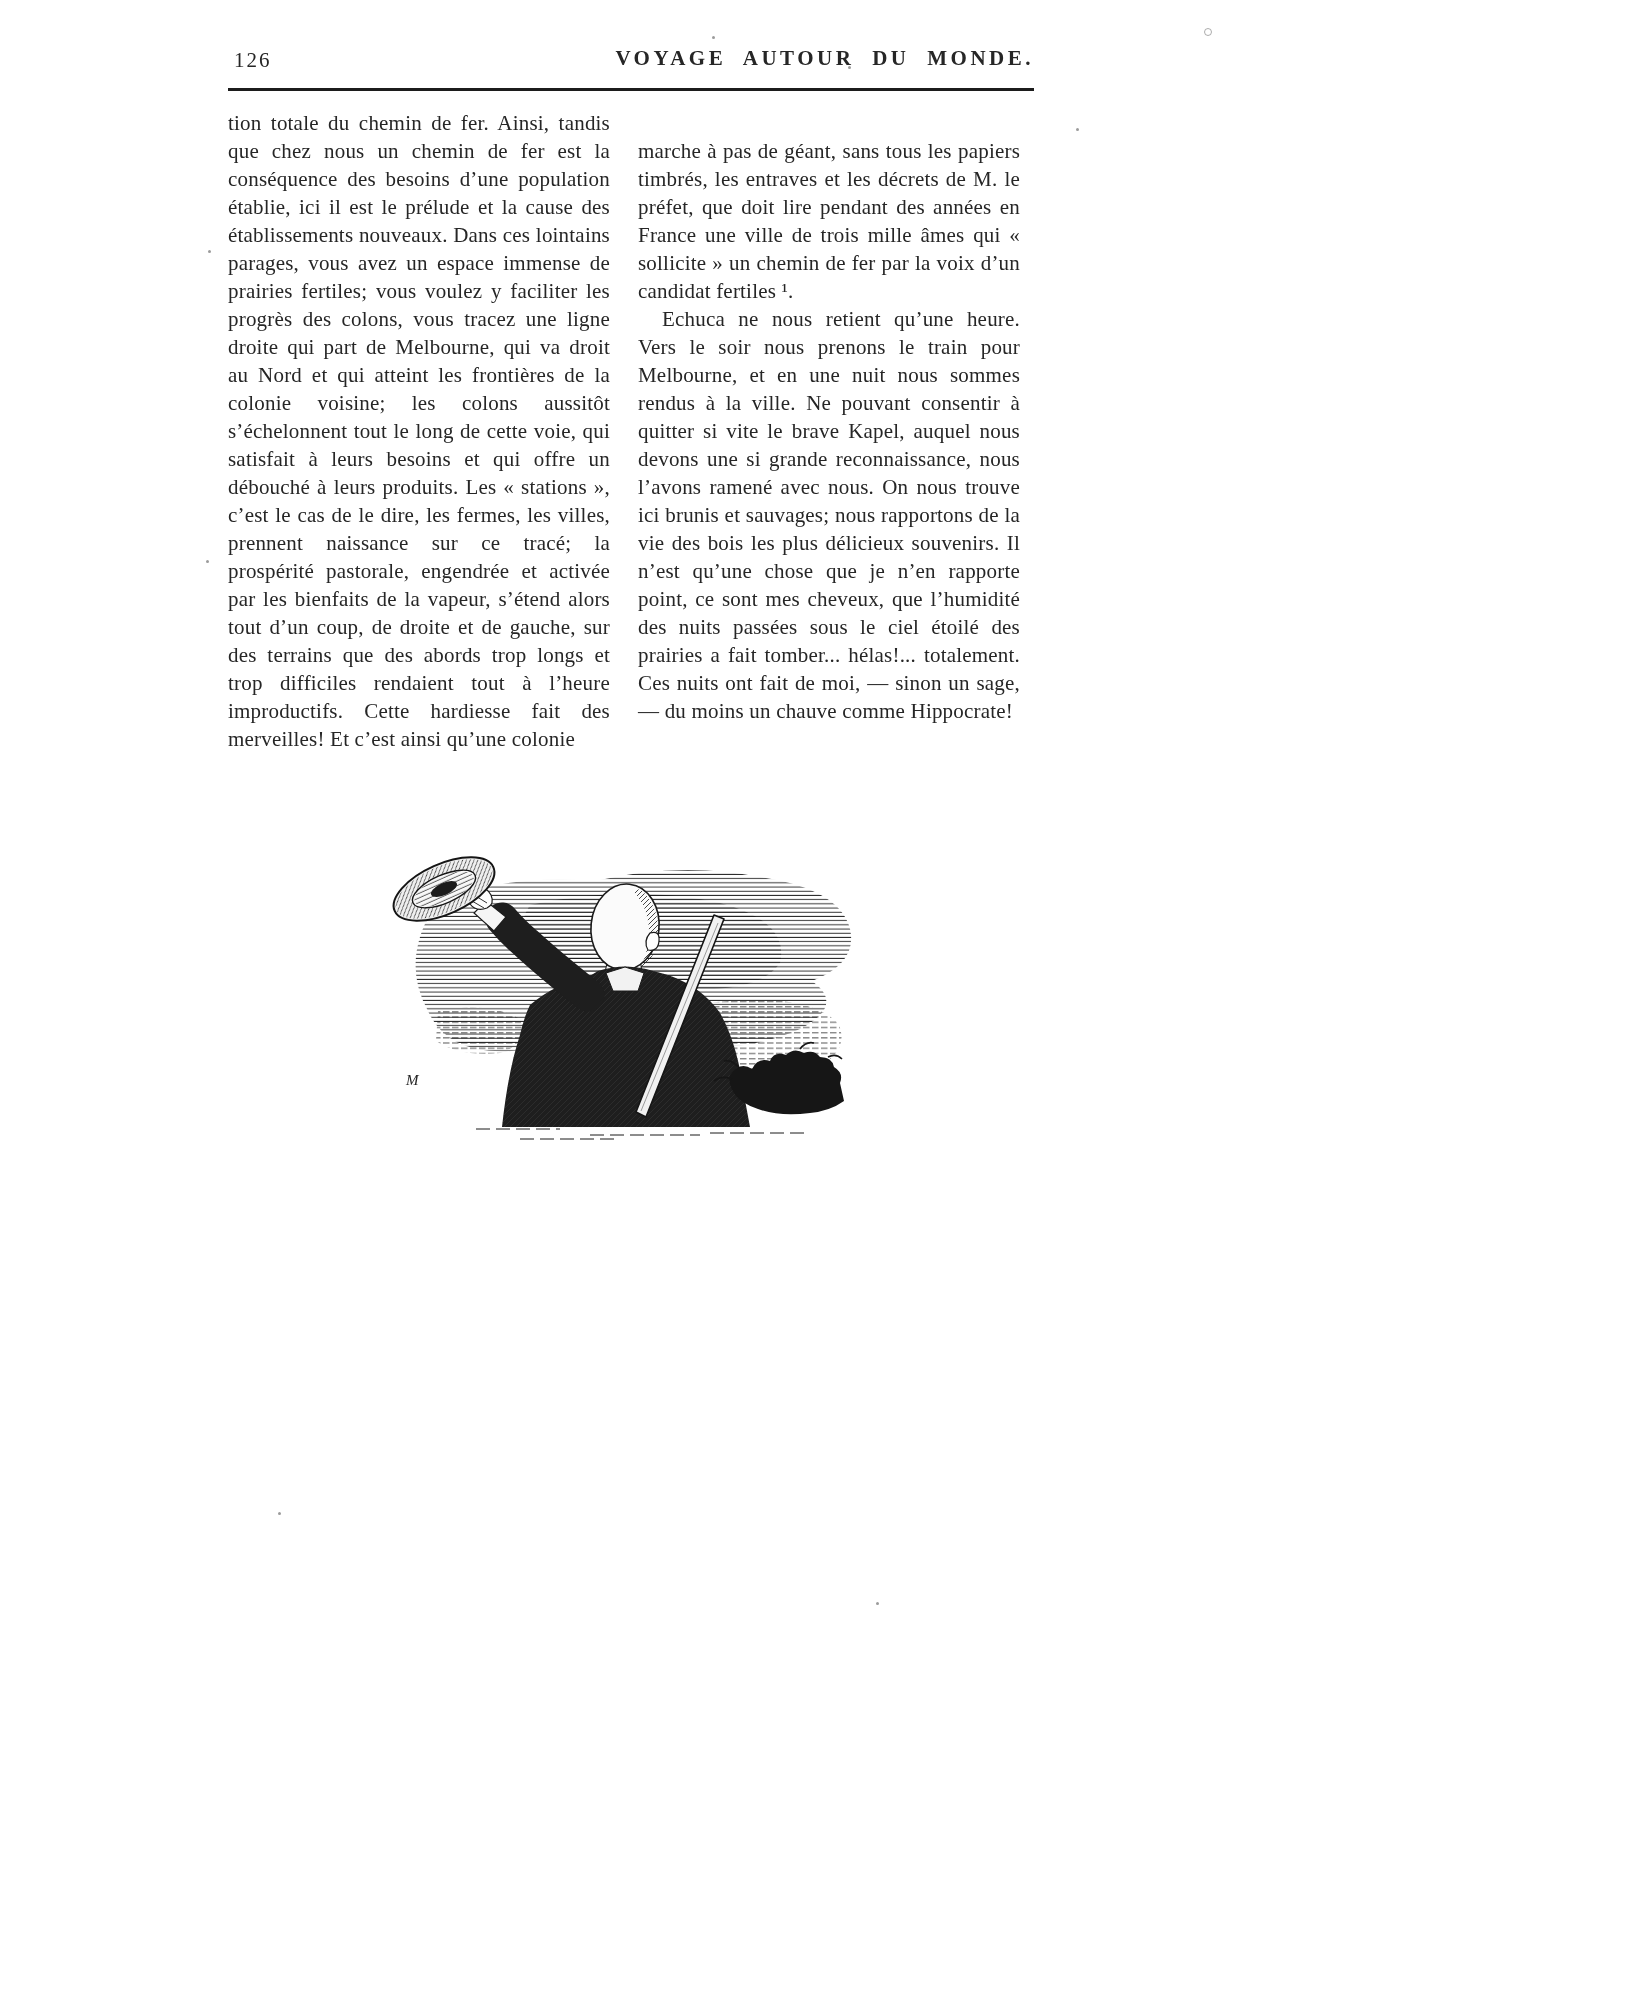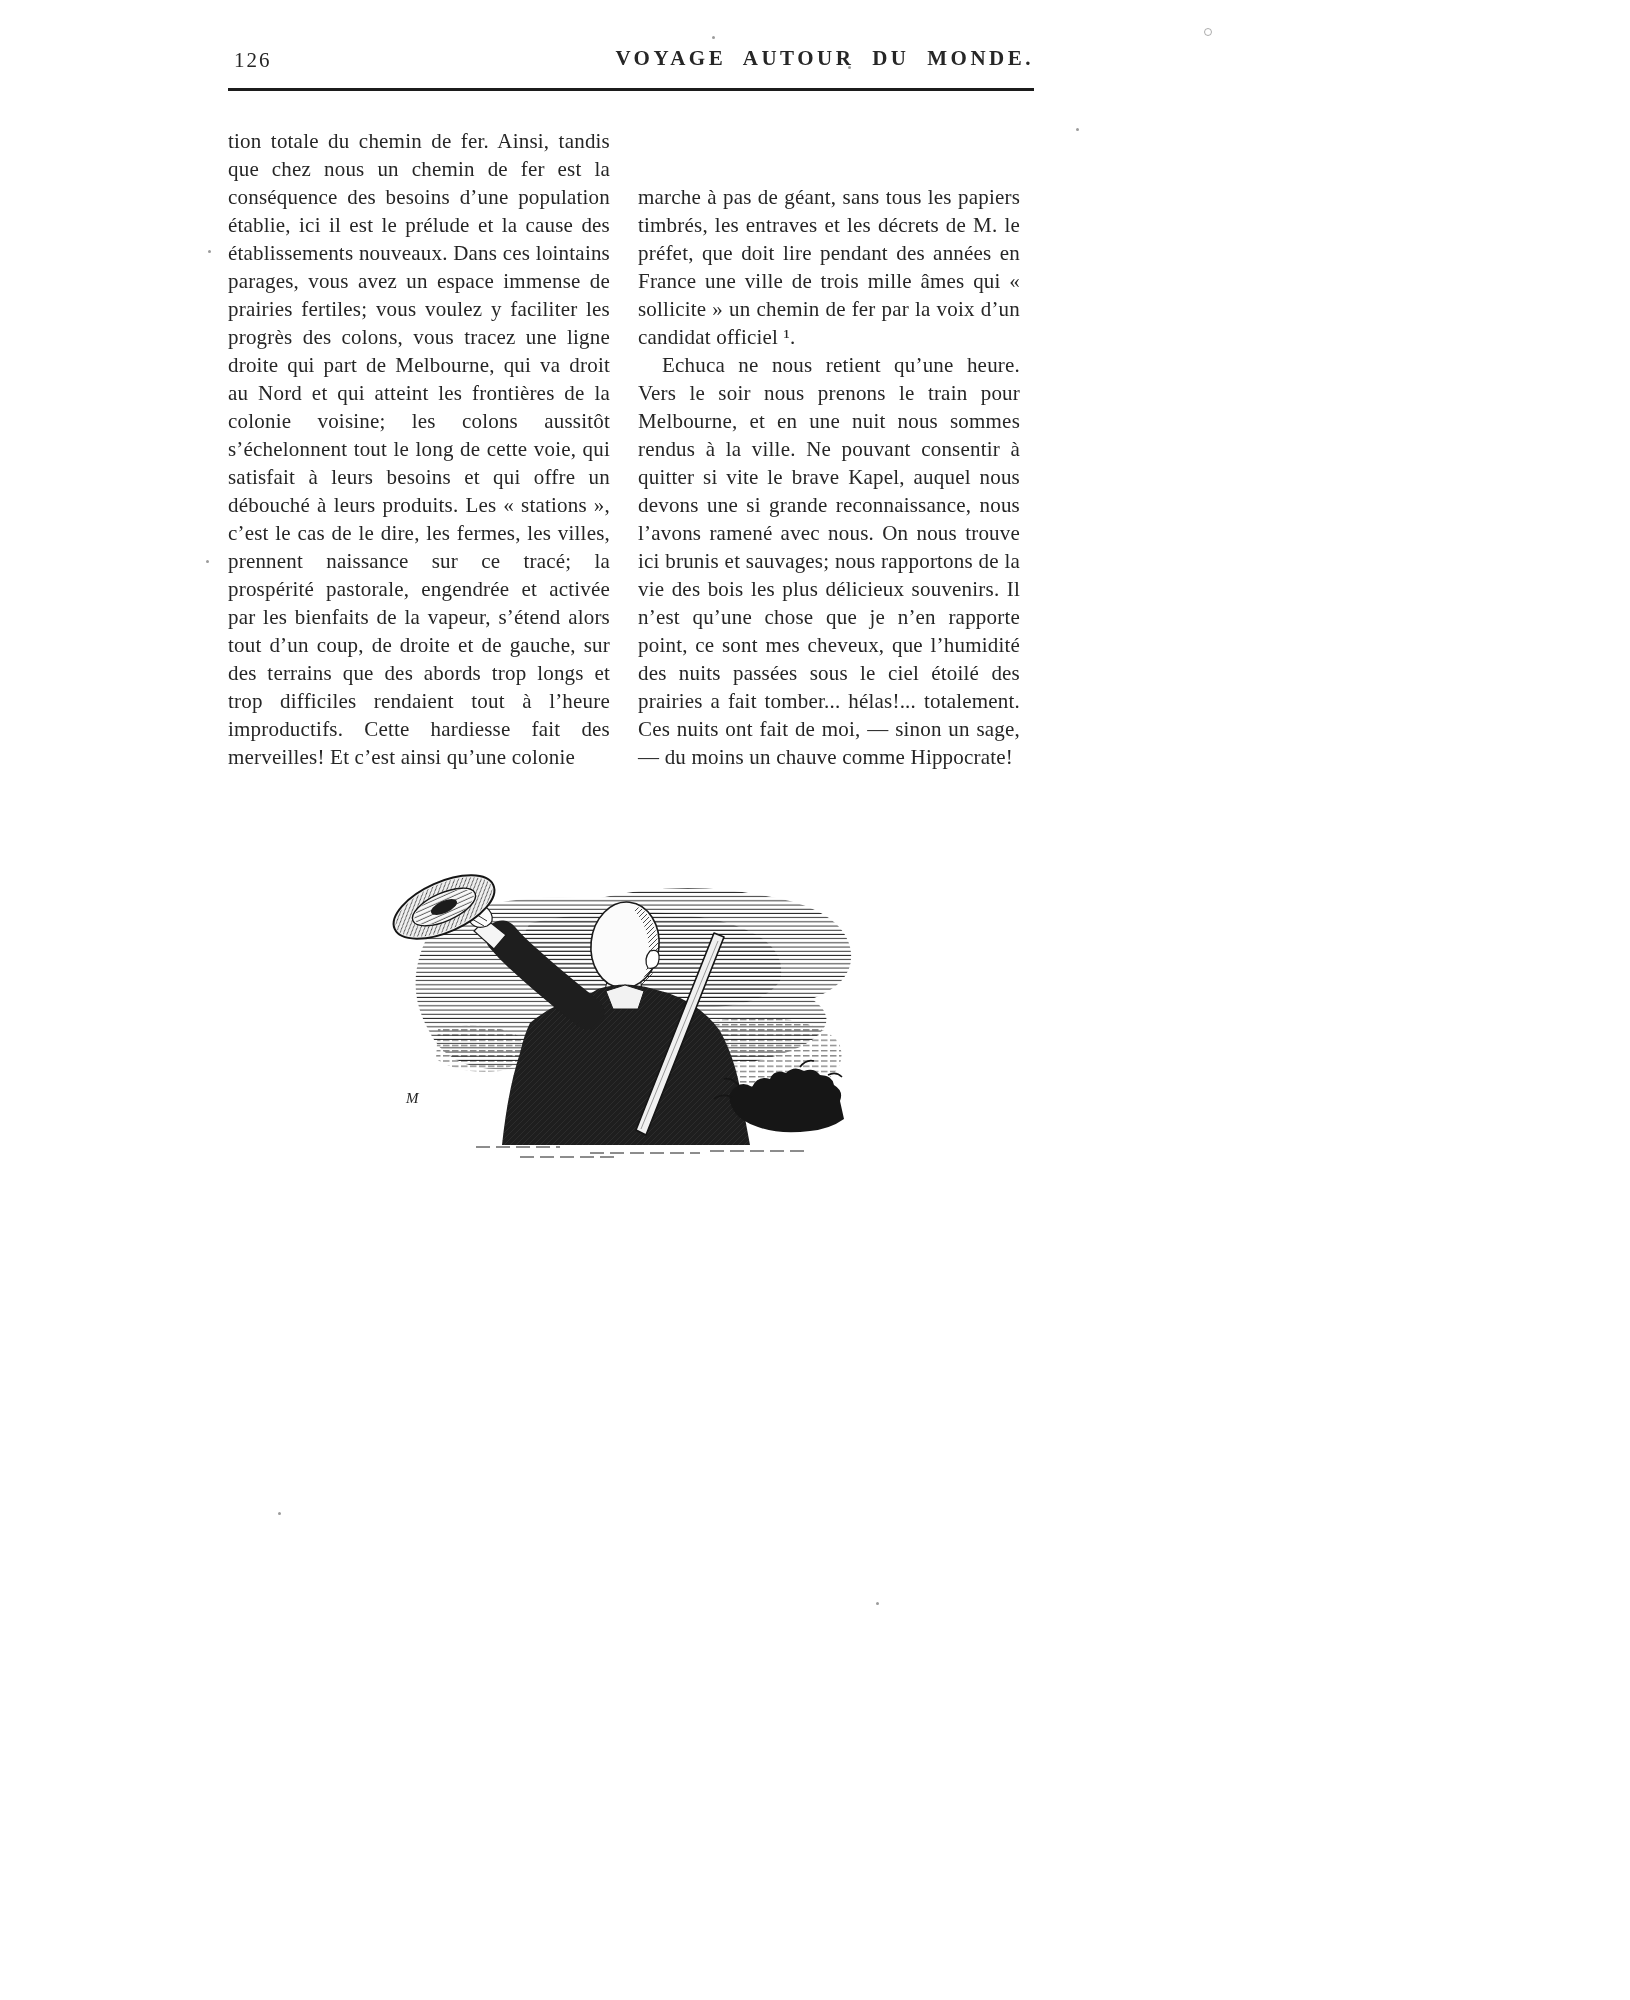--- a/index.html
+++ b/index.html
@@ -50,8 +50,8 @@
   }
   .columns {
     display: flex;
-    margin-top: 36px;
-    align-items: flex-end;
+    margin-top: 18px;
+    align-items: center;
   }
   .column {
     width: 382px;

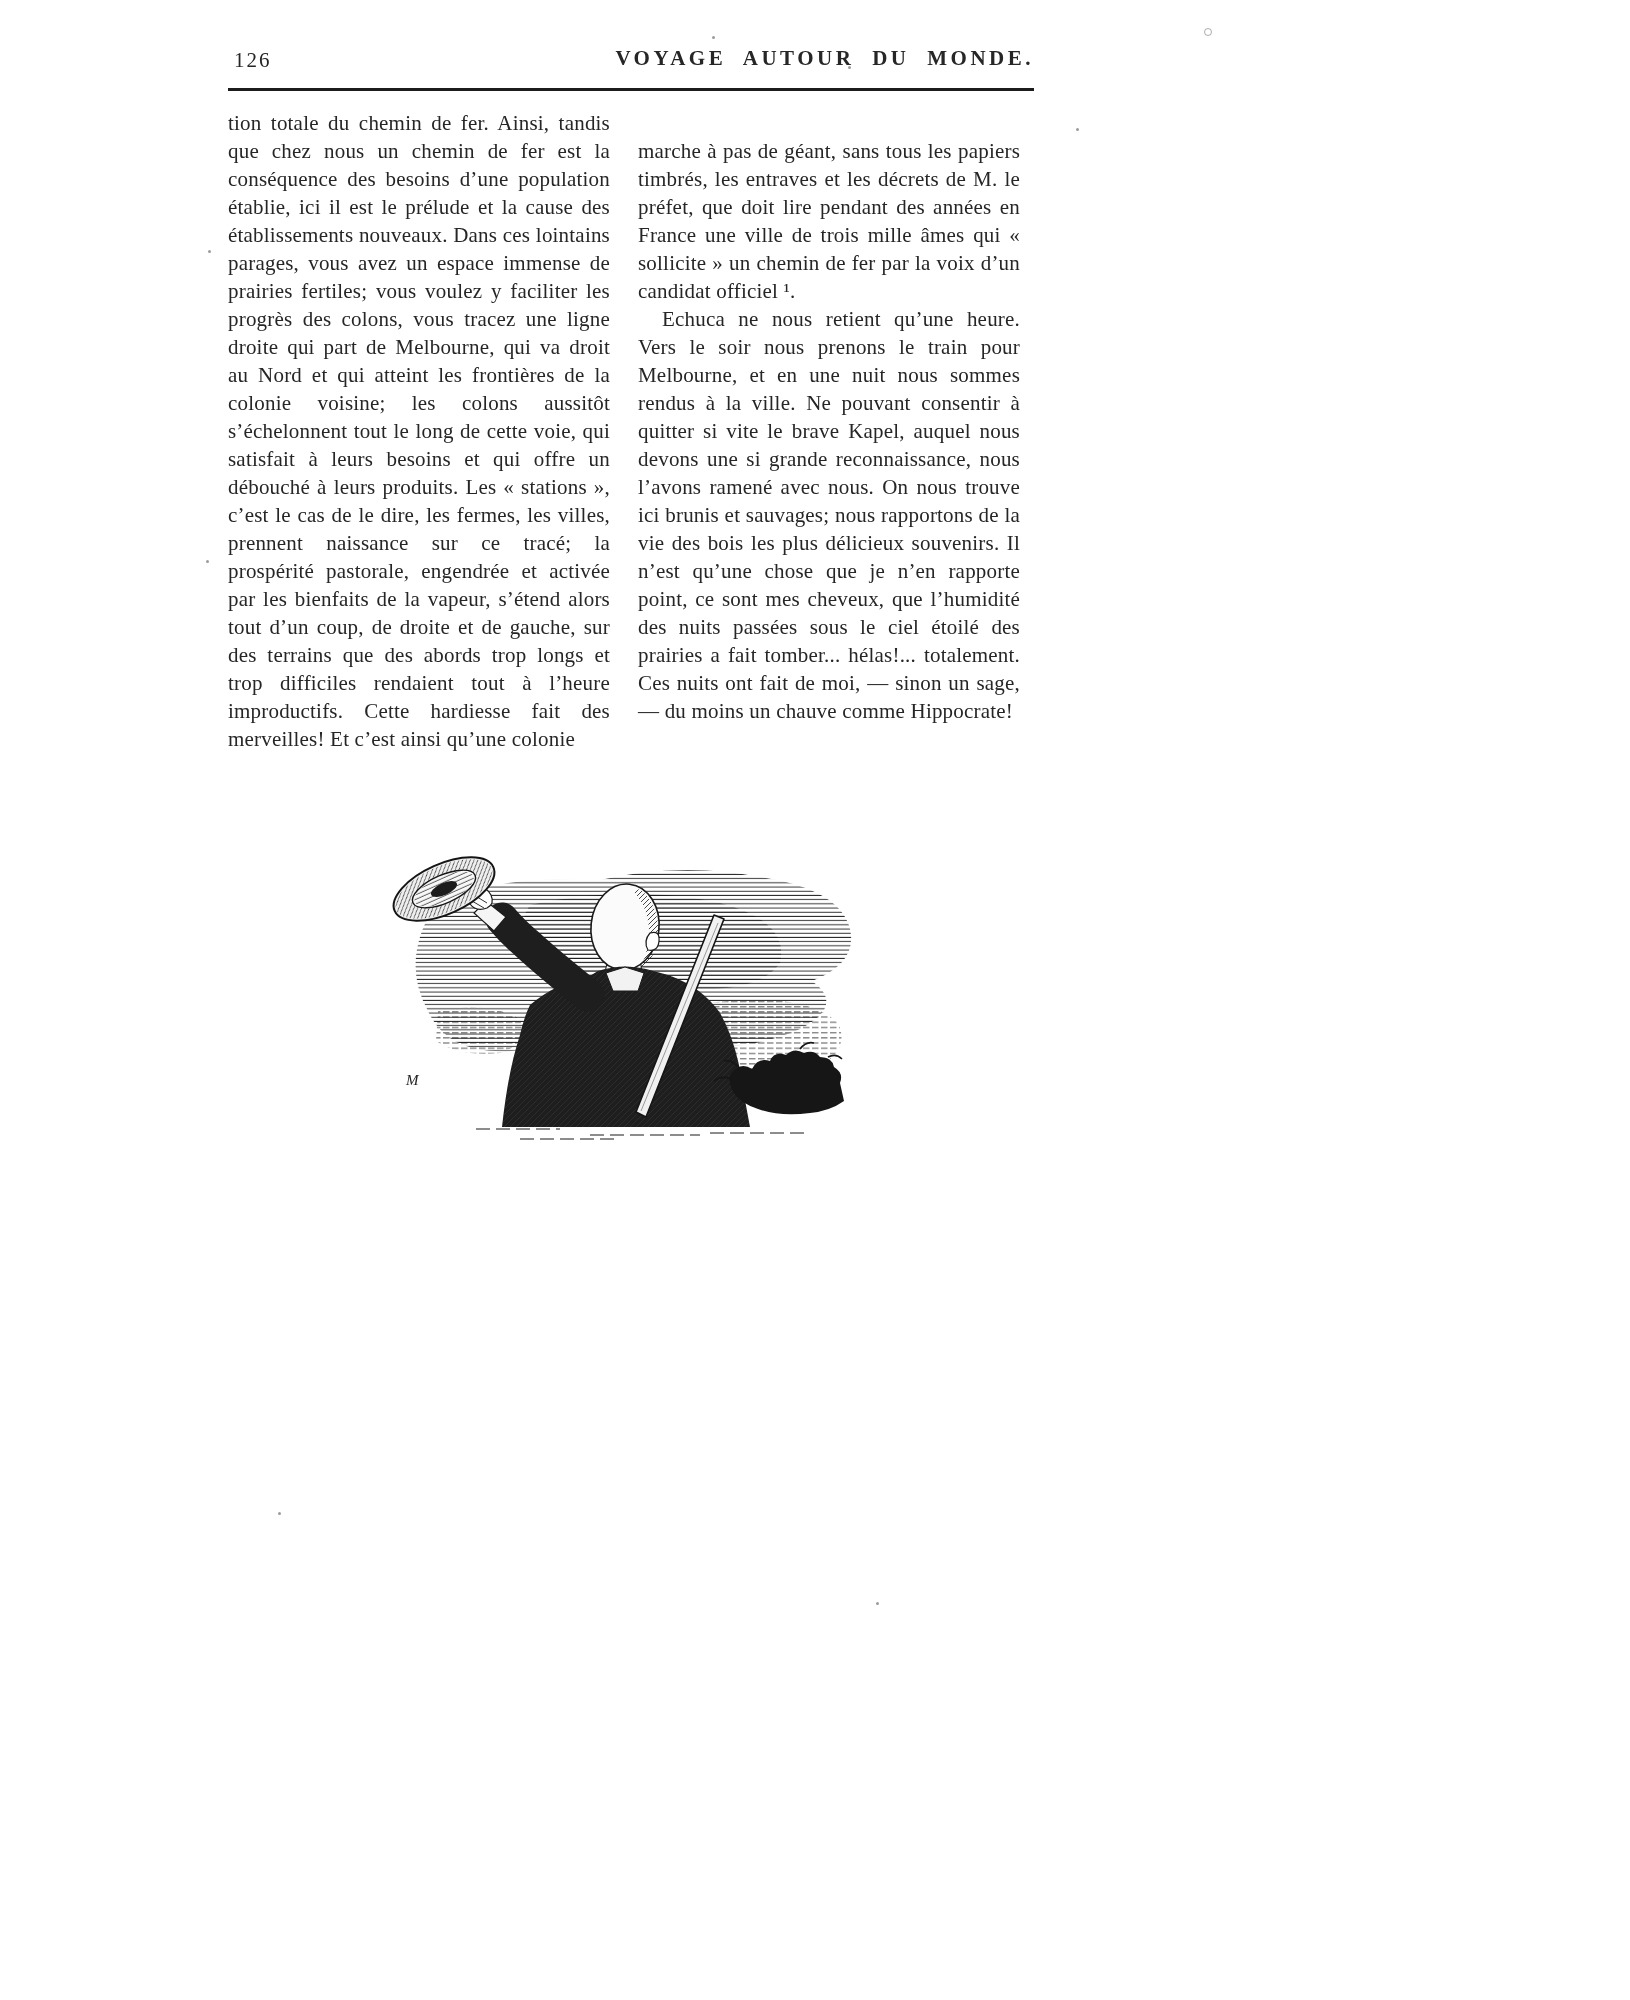--- a/index.html
+++ b/index.html
@@ -123,7 +123,7 @@
     <div class="column-divider"></div>
 
     <div class="column">
-      <p class="para">marche à pas de géant, sans tous les papiers timbrés, les entraves et les décrets de M. le préfet, que doit lire pendant des années en France une ville de trois mille âmes qui « sollicite » un chemin de fer par la voix d’un candidat officiel ¹.</p>
+      <p class="para">marche à pas de géant, sans tous les papiers timbrés, les entraves et les décrets de M. le préfet, que doit lire pendant des années en France une ville de trois mille âmes qui « sollicite » un chemin de fer par la voix d’un candidat fertiles ¹.</p>
       <p class="para indent">Echuca ne nous retient qu’une heure. Vers le soir nous prenons le train pour Melbourne, et en une nuit nous sommes rendus à la ville. Ne pouvant consentir à quitter si vite le brave Kapel, auquel nous devons une si grande reconnaissance, nous l’avons ramené avec nous. On nous trouve ici brunis et sauvages; nous rapportons de la vie des bois les plus délicieux souvenirs. Il n’est qu’une chose que je n’en rapporte point, ce sont mes cheveux, que l’humidité des nuits passées sous le ciel étoilé des prairies a fait tomber... hélas!... totalement. Ces nuits ont fait de moi, — sinon un sage, — du moins un chauve comme Hippocrate!</p>
     </div>
 

